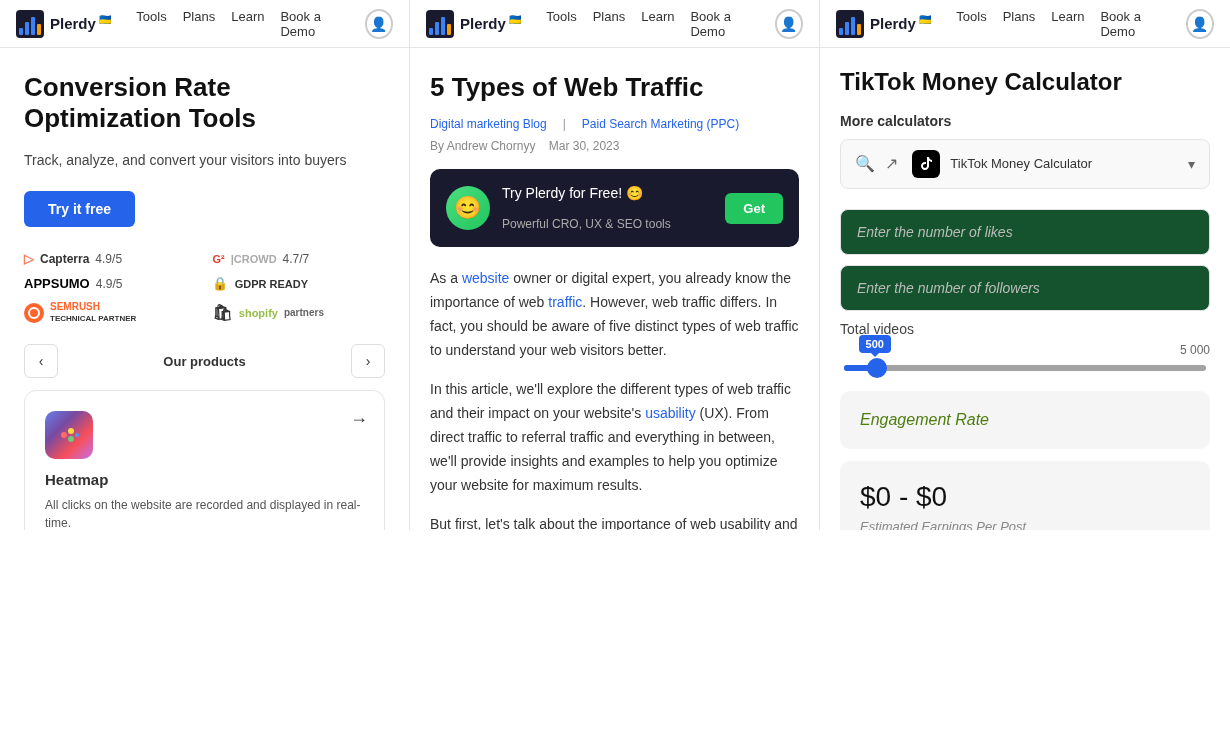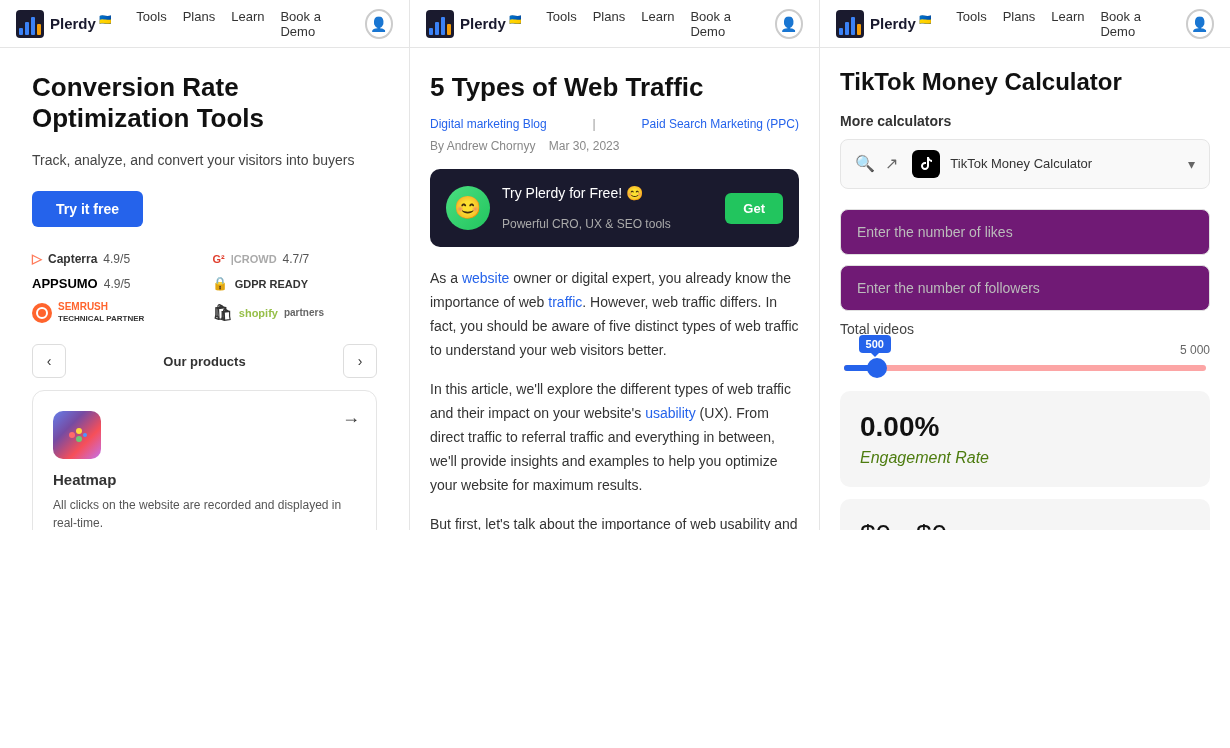--- a/index.html
+++ b/index.html
@@ -86,7 +86,7 @@
     
     
     .left-content {
-      padding: 24px 32px 16px;
+      padding: 24px 24px 16px;
       flex: 1;
       overflow: hidden;
       position: relative;

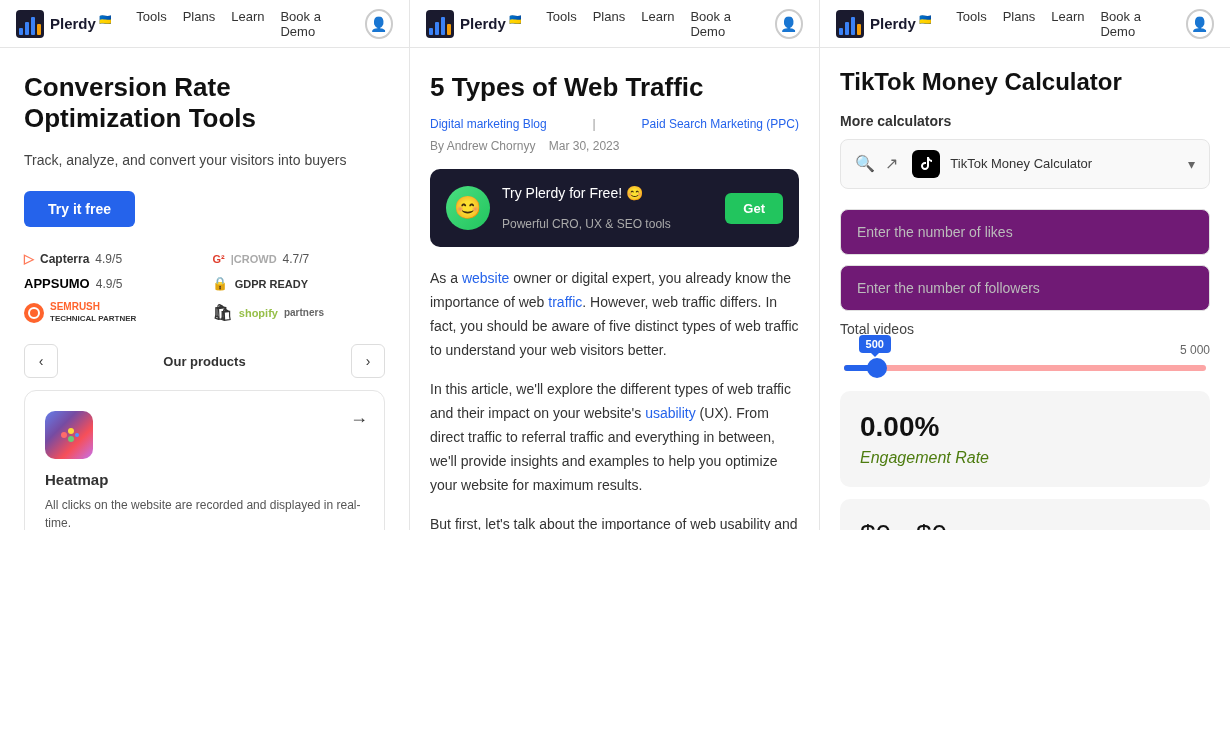--- a/index.html
+++ b/index.html
@@ -221,10 +221,9 @@
     }
     .article-meta {
       display: flex;
-      gap: 4px;
+      gap: 16px;
       margin-bottom: 8px;
       flex-wrap: wrap;
-      justify-content: space-between;
     }
     .article-meta a {
       font-size: 12px;

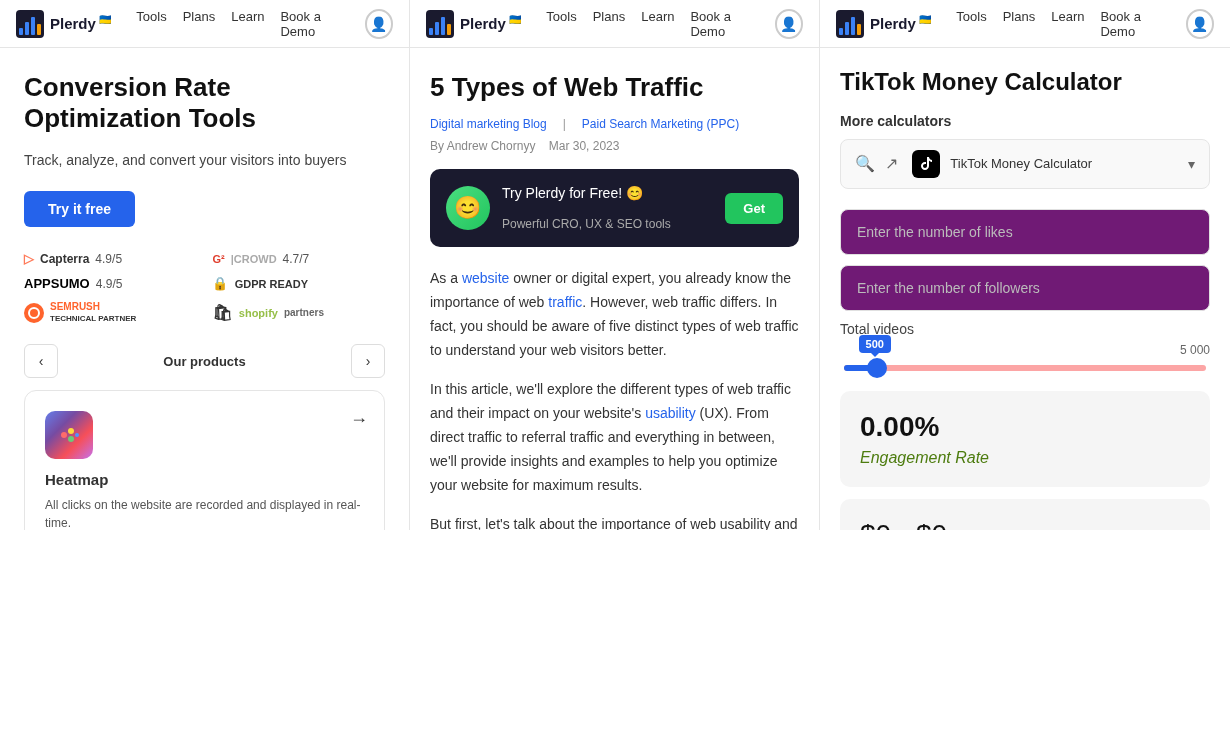--- a/index.html
+++ b/index.html
@@ -351,7 +351,8 @@
       color: #999;
       margin-bottom: 10px;
       outline: none;
-      background: #701a75;
+      background: #14532d;
+      font-style: italic;
     }
     .calc-input::placeholder { color: #bbb; }
     

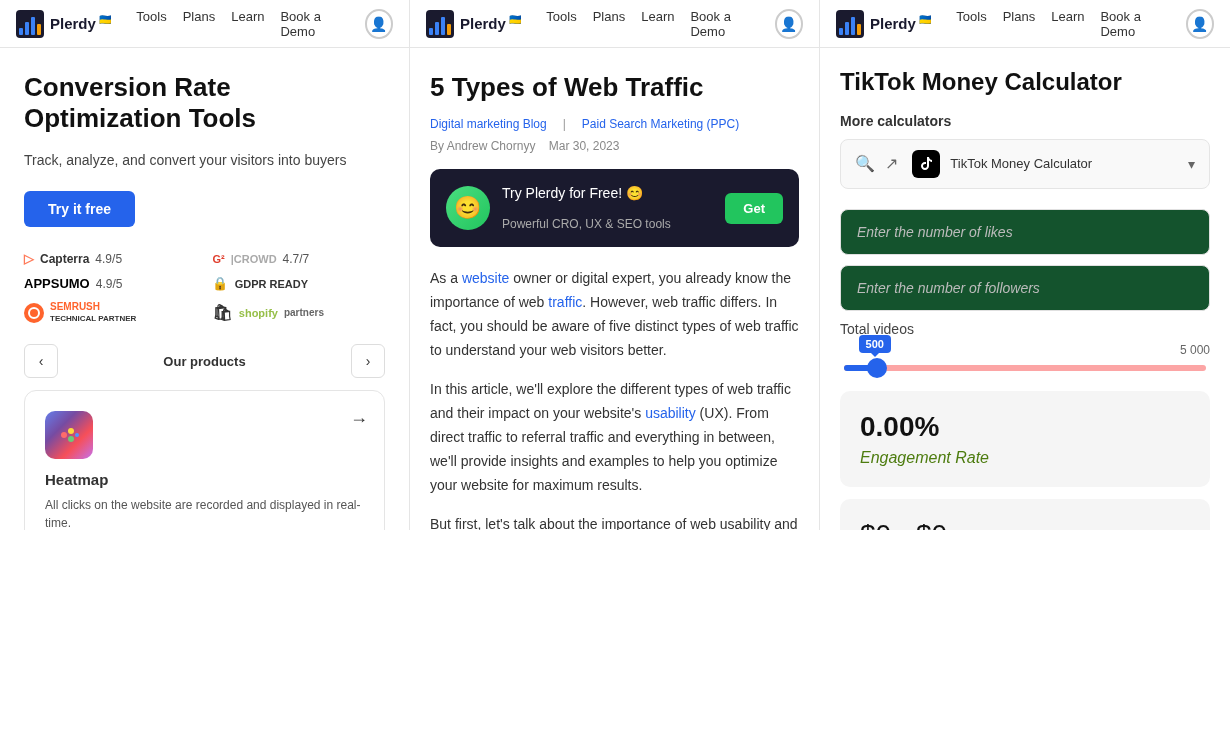--- a/index.html
+++ b/index.html
@@ -371,7 +371,7 @@
     .slider-track {
       width: 100%;
       height: 6px;
-      background: #fca5a5;
+      background: #a3a3a3;
       border-radius: 3px;
       position: relative;
       margin-top: 28px;

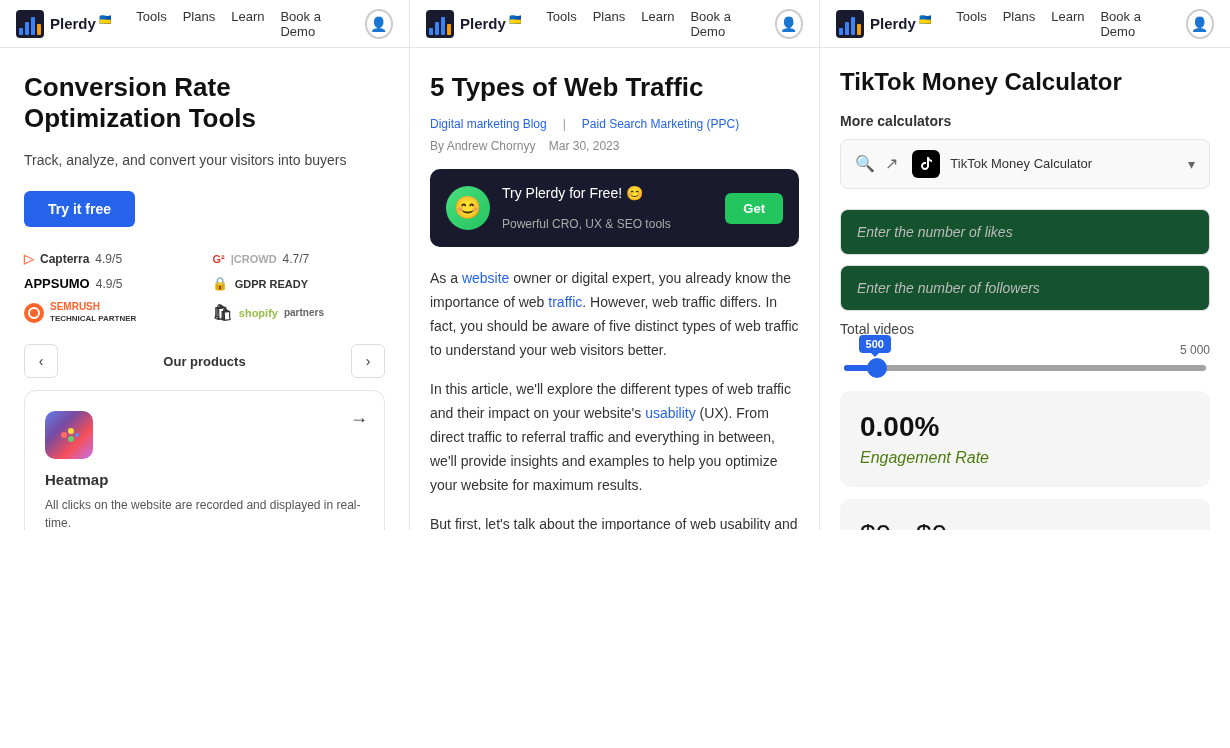--- a/index.html
+++ b/index.html
@@ -703,7 +703,6 @@
 
       
       <div class="engagement-card">
-        <div class="engagement-rate">0.00%</div>
         <div class="engagement-label">Engagement Rate</div>
       </div>
 

